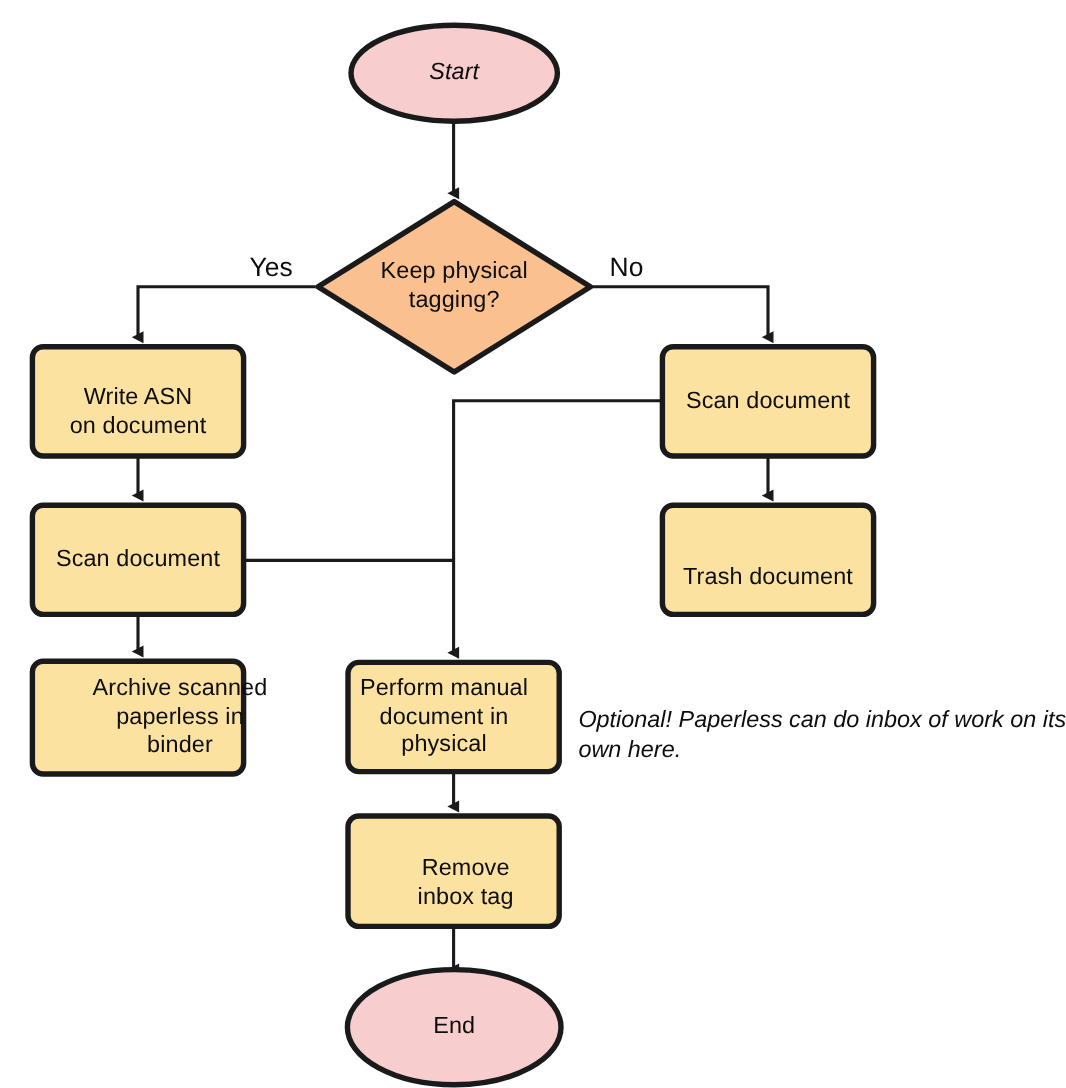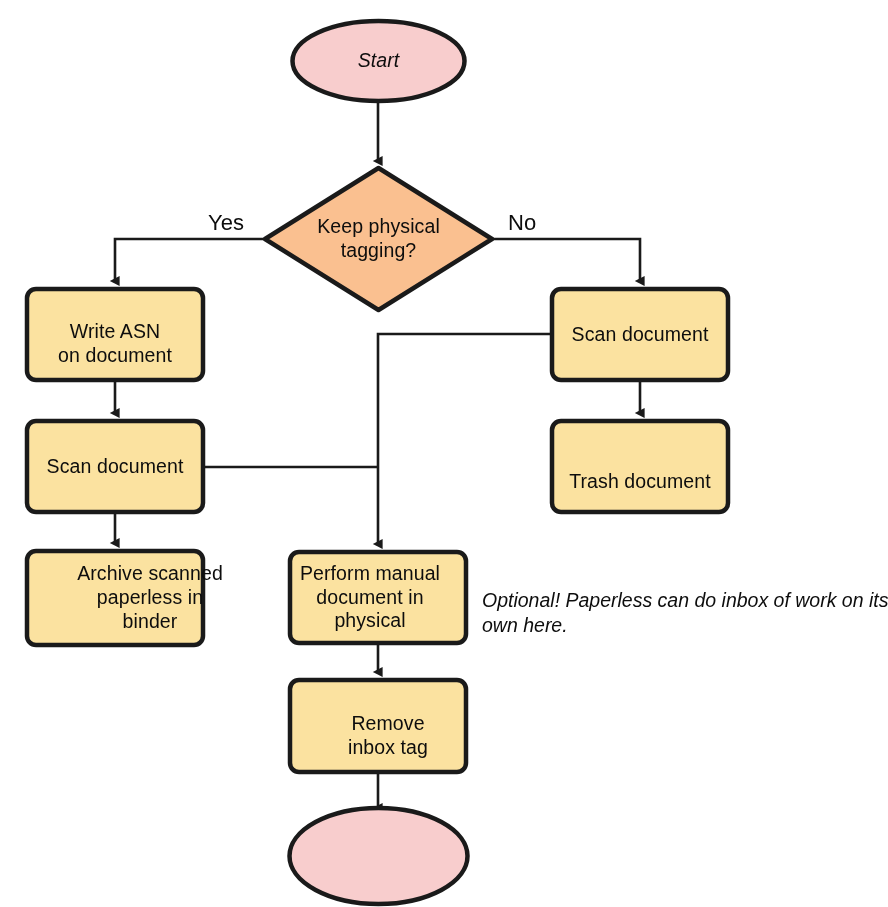--- a/index.html
+++ b/index.html
@@ -131,6 +131,9 @@
     <span>inbox tag</span>
   </div>
 
+  <div class="node-label" style="left:292px;top:816px;width:173px;height:80px;">
+    <span>End</span>
+  </div>
 
   <div class="edge-label" style="left:208px;top:210px;">
     <span>Yes</span>

